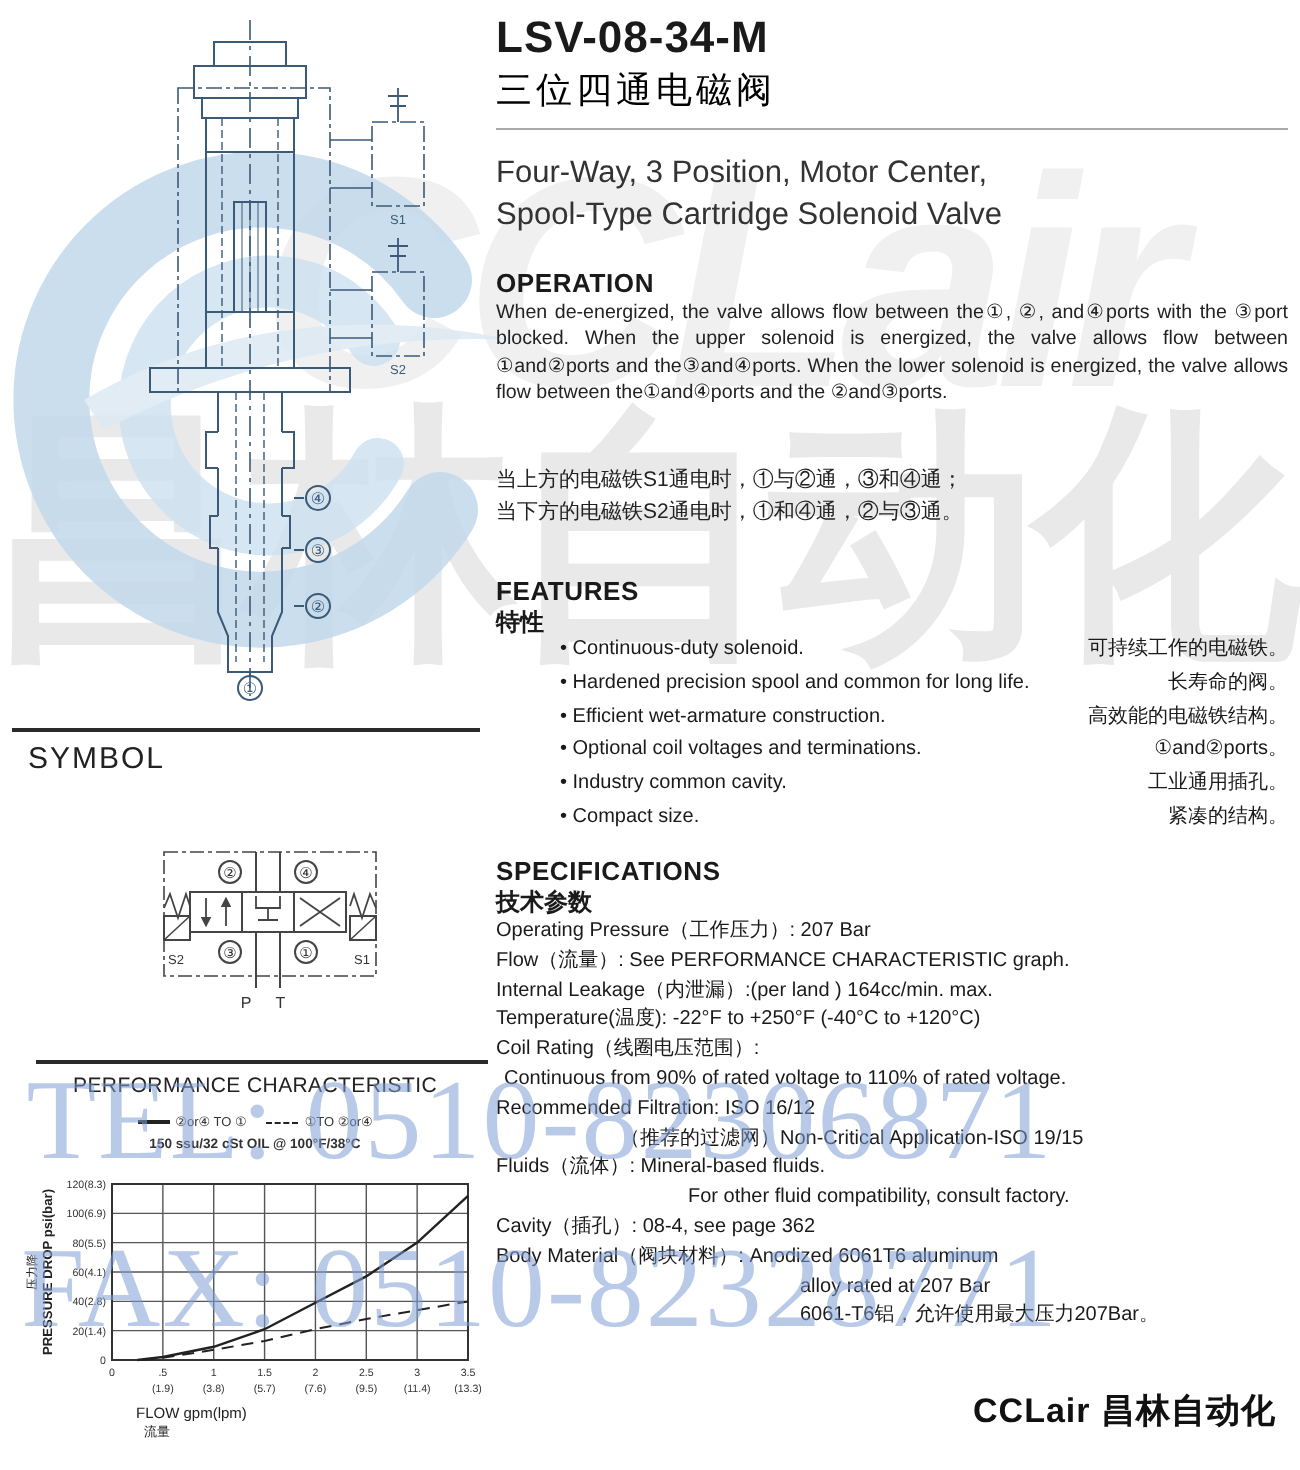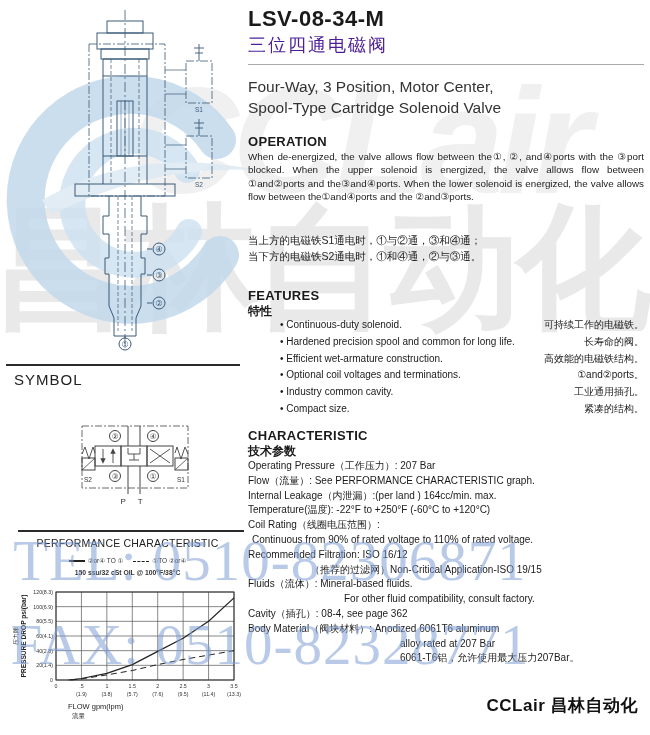--- a/index.html
+++ b/index.html
@@ -21,7 +21,7 @@
   .thinline{position:absolute;background:#aaa;height:1px;}
   
   .model{left:248px;top:6px;font-size:22px;font-weight:bold;letter-spacing:.5px;}
-  .title-zh{left:248px;top:33px;font-size:18px;color:#4c1d95;letter-spacing:2px;}
+  .title-zh{left:248px;top:33px;font-size:18px;color:#000000;letter-spacing:2px;}
   .subtitle{left:248px;top:76px;font-size:15.5px;color:#333;line-height:21px;}
   .sec-head{font-size:13px;font-weight:bold;letter-spacing:.3px;}
   .sec-head-zh{font-size:12px;font-weight:bold;}

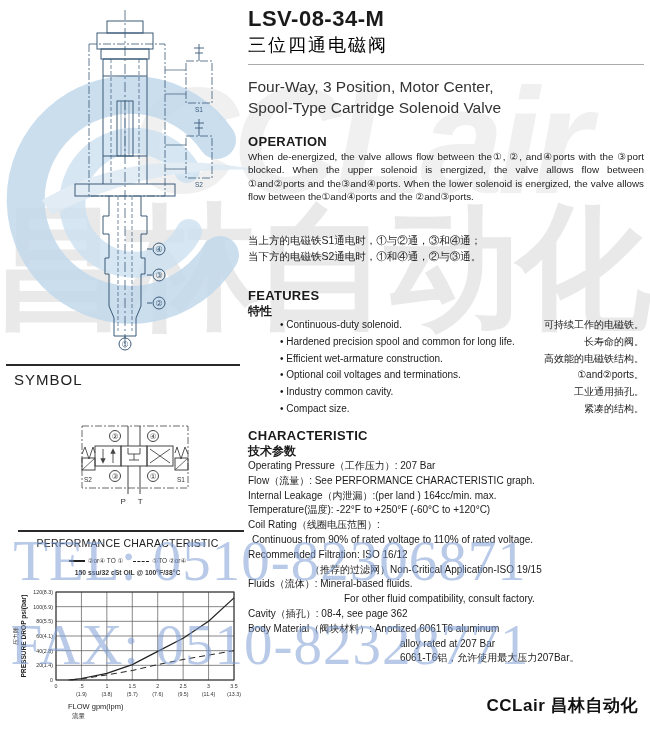--- a/index.html
+++ b/index.html
@@ -240,7 +240,7 @@
         </div>
       </div>
 
-    <div class="abs sec-head" style="left:248px;top:428px;">CHARACTERISTIC</div>
+    <div class="abs sec-head" style="left:248px;top:428px;">SPECIFICATIONS</div>
     <div class="abs sec-head-zh" style="left:248px;top:443px;">技术参数</div>
     <div class="abs specs" id="spec-list">
         <div class="ind-0"><span class="spec-b">Operating Pressure</span><span>（工作压力）: 207 Bar</span></div>

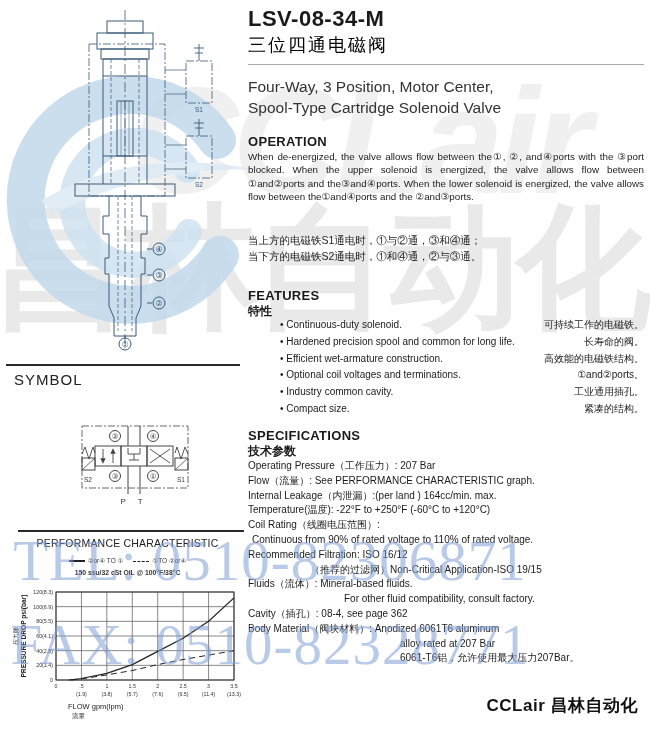--- a/index.html
+++ b/index.html
@@ -246,7 +246,7 @@
         <div class="ind-0"><span class="spec-b">Operating Pressure</span><span>（工作压力）: 207 Bar</span></div>
         <div class="ind-0"><span class="spec-b">Flow</span><span>（流量）: See PERFORMANCE CHARACTERISTIC graph.</span></div>
         <div class="ind-0"><span class="spec-b">Internal Leakage</span><span>（内泄漏）:(per land ) 164cc/min. max.</span></div>
-        <div class="ind-0"><span class="spec-b">Temperature</span><span>(温度): -22°F to +250°F (-60°C to +120°C)</span></div>
+        <div class="ind-0"><span class="spec-b">Temperature</span><span>(温度): -22°F to +250°F (-40°C to +120°C)</span></div>
         <div class="ind-0"><span class="spec-b">Coil Rating</span><span>（线圈电压范围）:</span></div>
         <div class="ind-1"><span>Continuous from 90% of rated voltage to 110% of rated voltage.</span></div>
         <div class="ind-0"><span class="spec-b">Recommended Filtration:</span><span> ISO 16/12</span></div>

